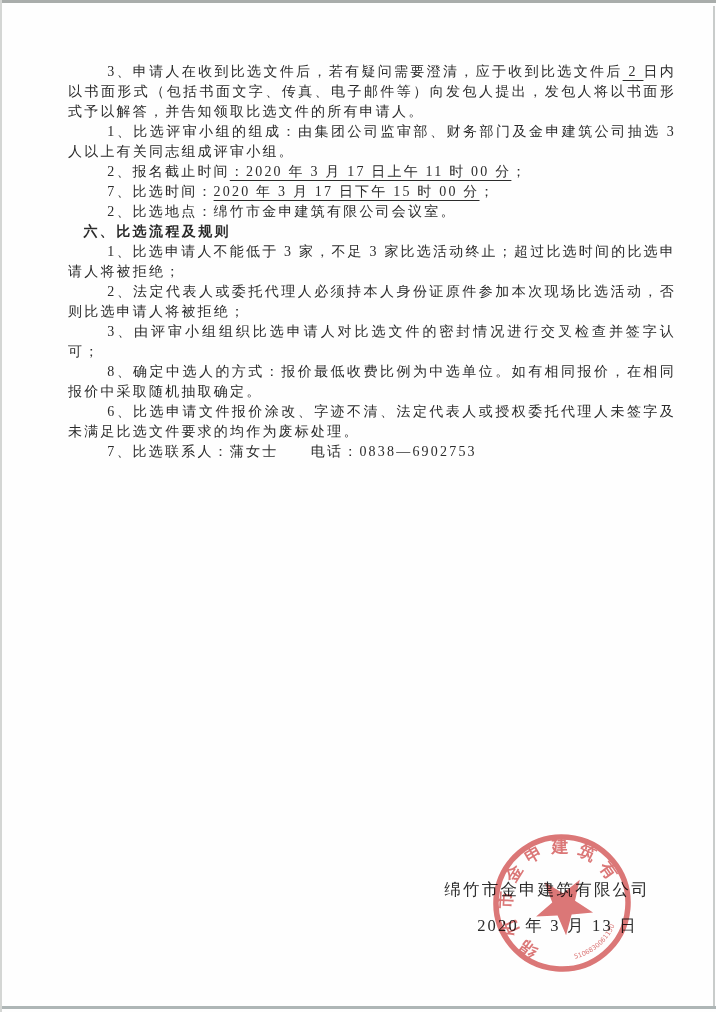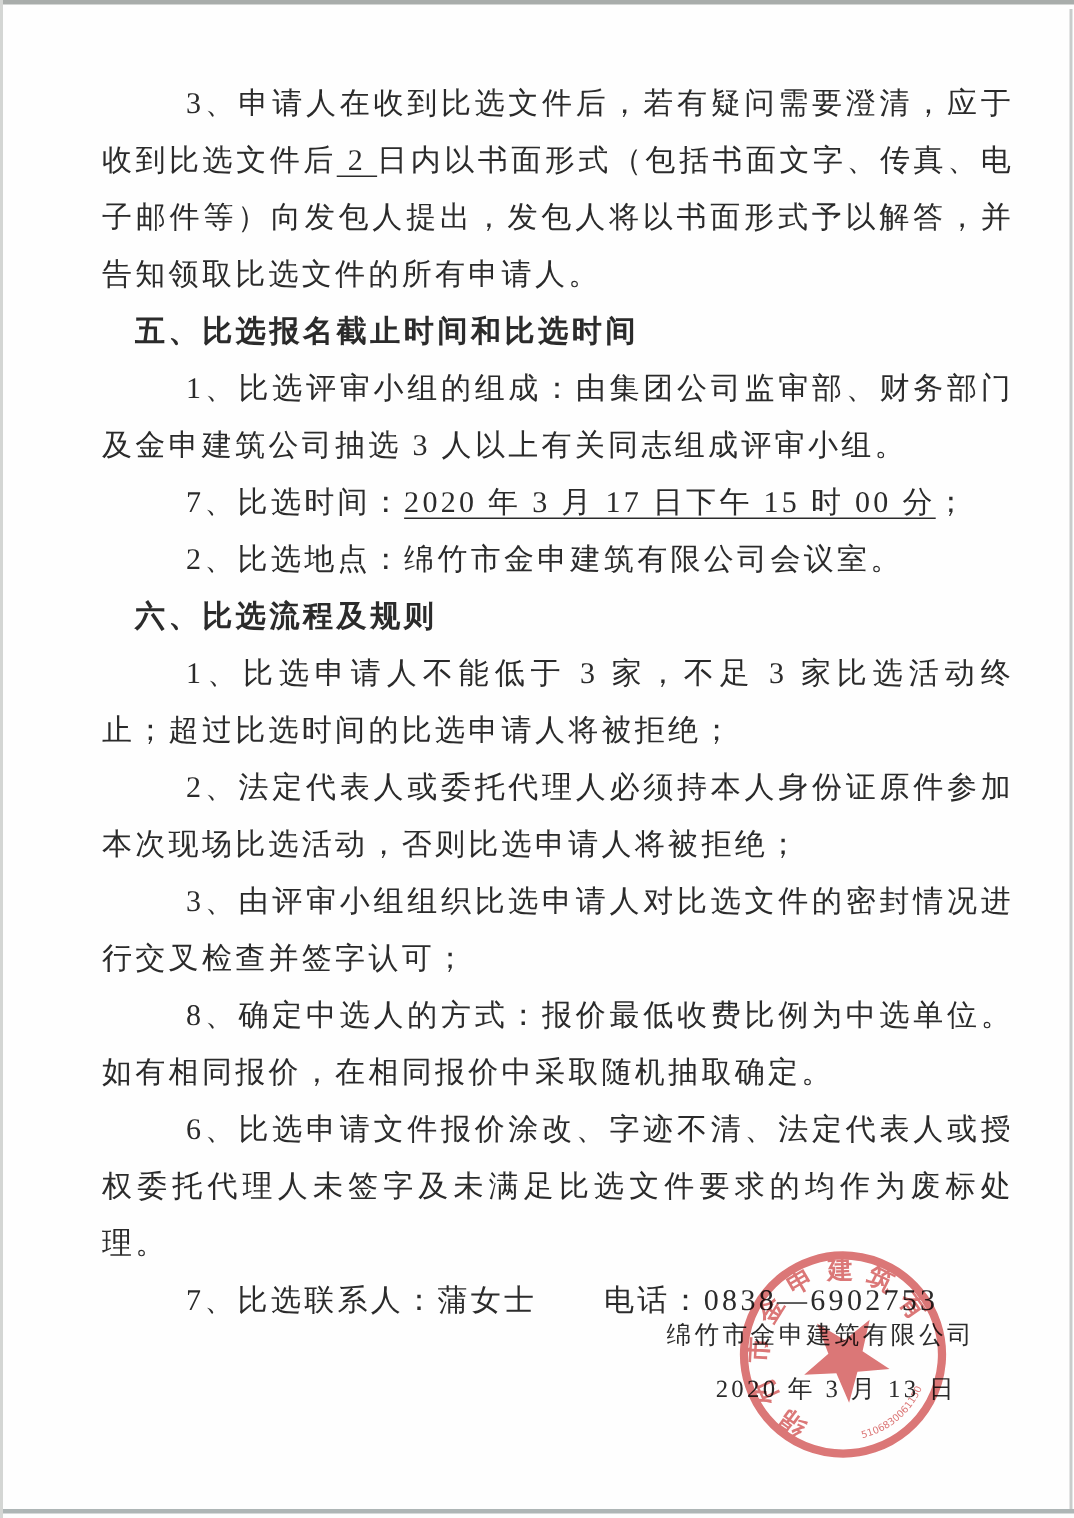--- a/index.html
+++ b/index.html
@@ -21,10 +21,10 @@
 
   .content{
     position:absolute;
-    left:68px;top:50px;
+    left:68px;top:62px;
     width:608px;
-    font-size:20px;
-    line-height:38px;
+    font-size:14px;
+    line-height:20px;
     letter-spacing:2.2px;
     text-align:justify;
   }

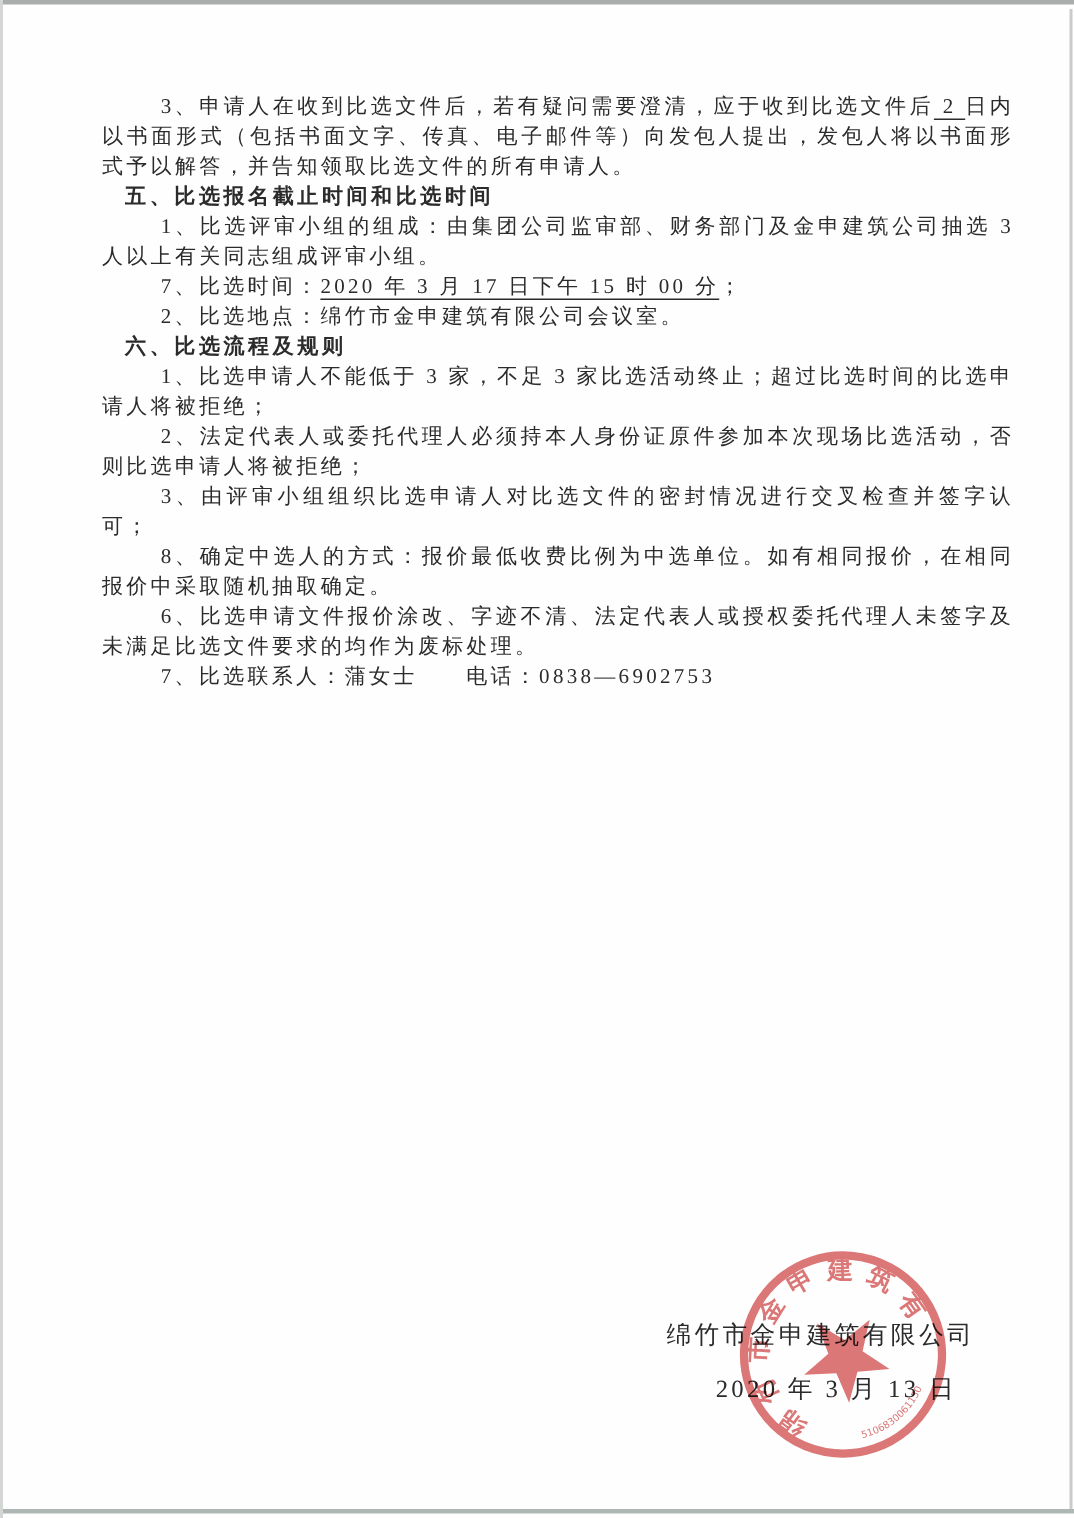--- a/index.html
+++ b/index.html
@@ -65,7 +65,6 @@
 
   <div class="content">
       <p class="para"><span>3、申请人在收到比选文件后，若有疑问需要澄清，应于收到比选文件后</span><span class="u"> 2 </span><span>日内以书面形式（包括书面文字、传真、电子邮件等）向发包人提出，发包人将以书面形式予以解答，并告知领取比选文件的所有申请人。</span></p>
-      <p class="heading"><span>五、比选报名截止时间和比选时间</span></p>
       <p class="para"><span>1、比选评审小组的组成：由集团公司监审部、财务部门及金申建筑公司抽选 3 人以上有关同志组成评审小组。</span></p>
       <p class="para"><span>7、比选时间：</span><span class="u">2020 年 3 月 17 日下午 15 时 00 分</span><span>；</span></p>
       <p class="para"><span>2、比选地点：绵竹市金申建筑有限公司会议室。</span></p>

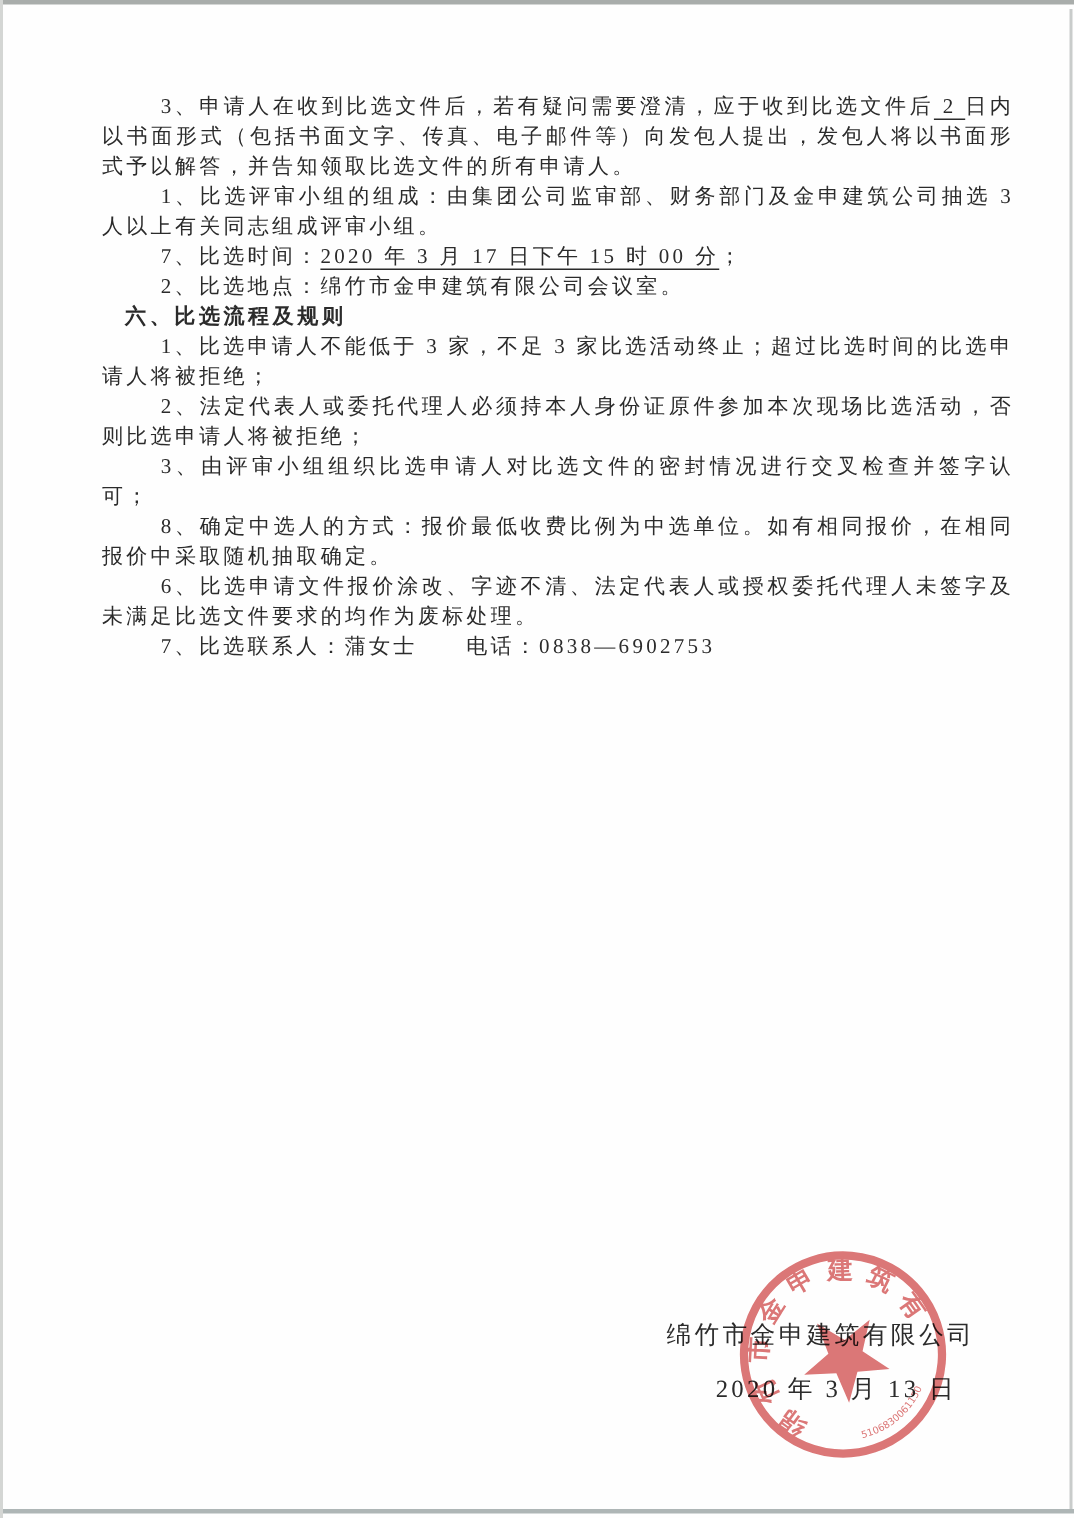--- a/index.html
+++ b/index.html
@@ -66,6 +66,7 @@
   <div class="content">
       <p class="para"><span>3、申请人在收到比选文件后，若有疑问需要澄清，应于收到比选文件后</span><span class="u"> 2 </span><span>日内以书面形式（包括书面文字、传真、电子邮件等）向发包人提出，发包人将以书面形式予以解答，并告知领取比选文件的所有申请人。</span></p>
       <p class="para"><span>1、比选评审小组的组成：由集团公司监审部、财务部门及金申建筑公司抽选 3 人以上有关同志组成评审小组。</span></p>
+      <p class="para"><span>2、报名截止时间</span><span class="u">：2020 年 3 月 17 日上午 11 时 00 分</span><span>；</span></p>
       <p class="para"><span>7、比选时间：</span><span class="u">2020 年 3 月 17 日下午 15 时 00 分</span><span>；</span></p>
       <p class="para"><span>2、比选地点：绵竹市金申建筑有限公司会议室。</span></p>
       <p class="heading"><span>六、比选流程及规则</span></p>

